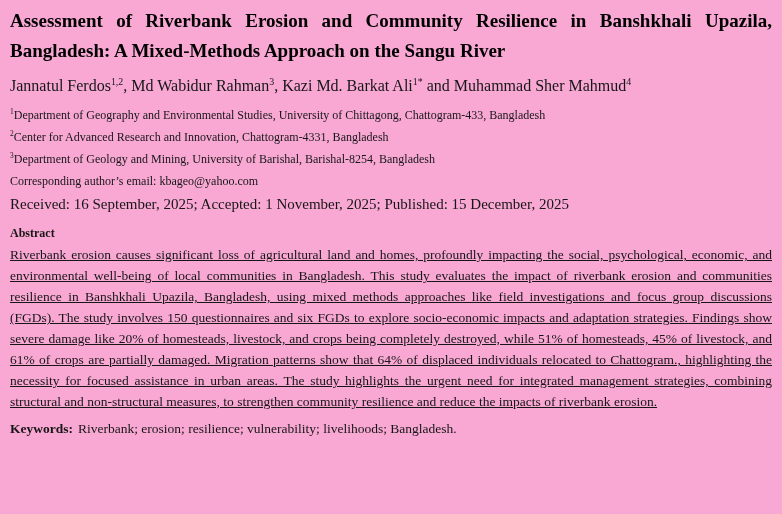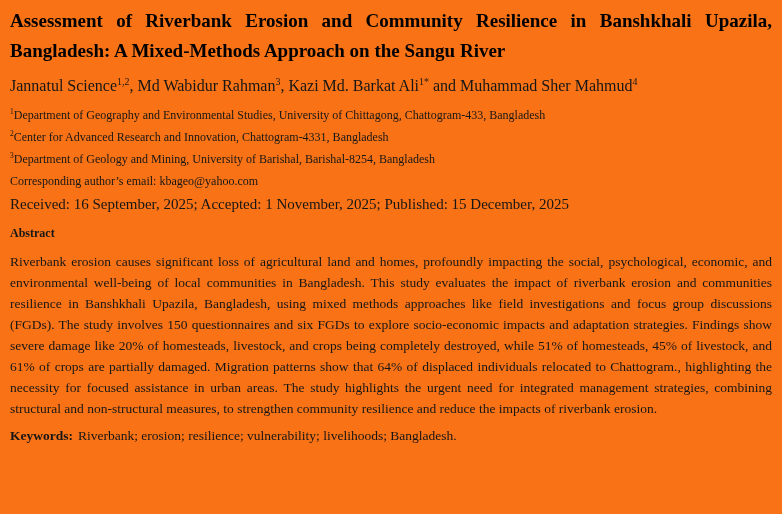--- a/index.html
+++ b/index.html
@@ -7,7 +7,7 @@
   .page {
     width: 782px;
     height: 514px;
-    background: #f97316;
+    background: #f9a8d4;
     padding: 6px 10px 0 10px;
     overflow: hidden;
     font-family: "Liberation Serif", serif;

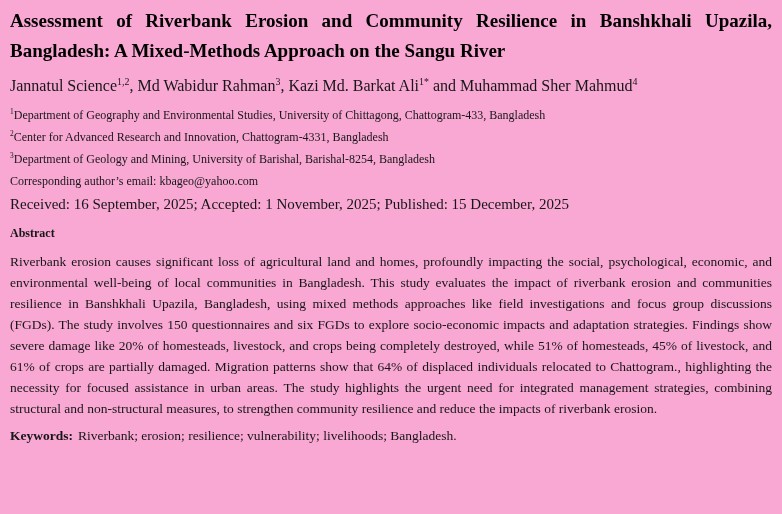--- a/index.html
+++ b/index.html
@@ -76,7 +76,7 @@
 
   <h1 class="title">Assessment of Riverbank Erosion and Community Resilience in Banshkhali Upazila, Bangladesh: A Mixed-Methods Approach on the Sangu River</h1>
 
-  <p class="authors"><span>Jannatul Science</span><sup>1,2</sup><span>, </span><span>Md Wabidur Rahman</span><sup>3</sup><span>, </span><span>Kazi Md. Barkat Ali</span><sup>1*</sup><span> and </span><span>Muhammad Sher Mahmud</span><sup>4</sup></p>
+  <p class="authors"><span>Jannatul Ferdos</span><sup>1,2</sup><span>, </span><span>Md Wabidur Rahman</span><sup>3</sup><span>, </span><span>Kazi Md. Barkat Ali</span><sup>1*</sup><span> and </span><span>Muhammad Sher Mahmud</span><sup>4</sup></p>
 
   <div class="affiliations">
     <p><sup>1</sup><span>Department of Geography and Environmental Studies, University of Chittagong, Chattogram-433, Bangladesh</span></p>

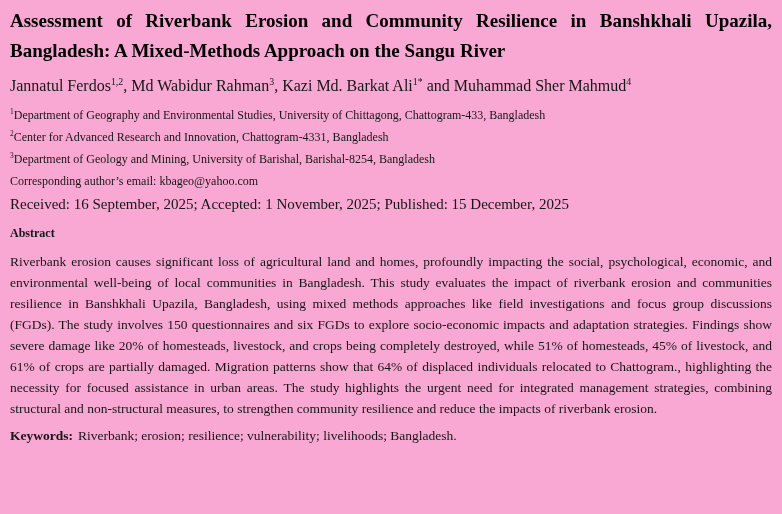--- a/index.html
+++ b/index.html
@@ -56,10 +56,11 @@
     line-height: 20px;
   }
   .abstract-text {
-    margin-top: 8px;
+    margin-top: 1px;
     font-size: 13.5px;
     line-height: 21px;
     text-align: justify;
+    text-decoration: underline;
   }
   .keywords {
     margin-top: 7px;

